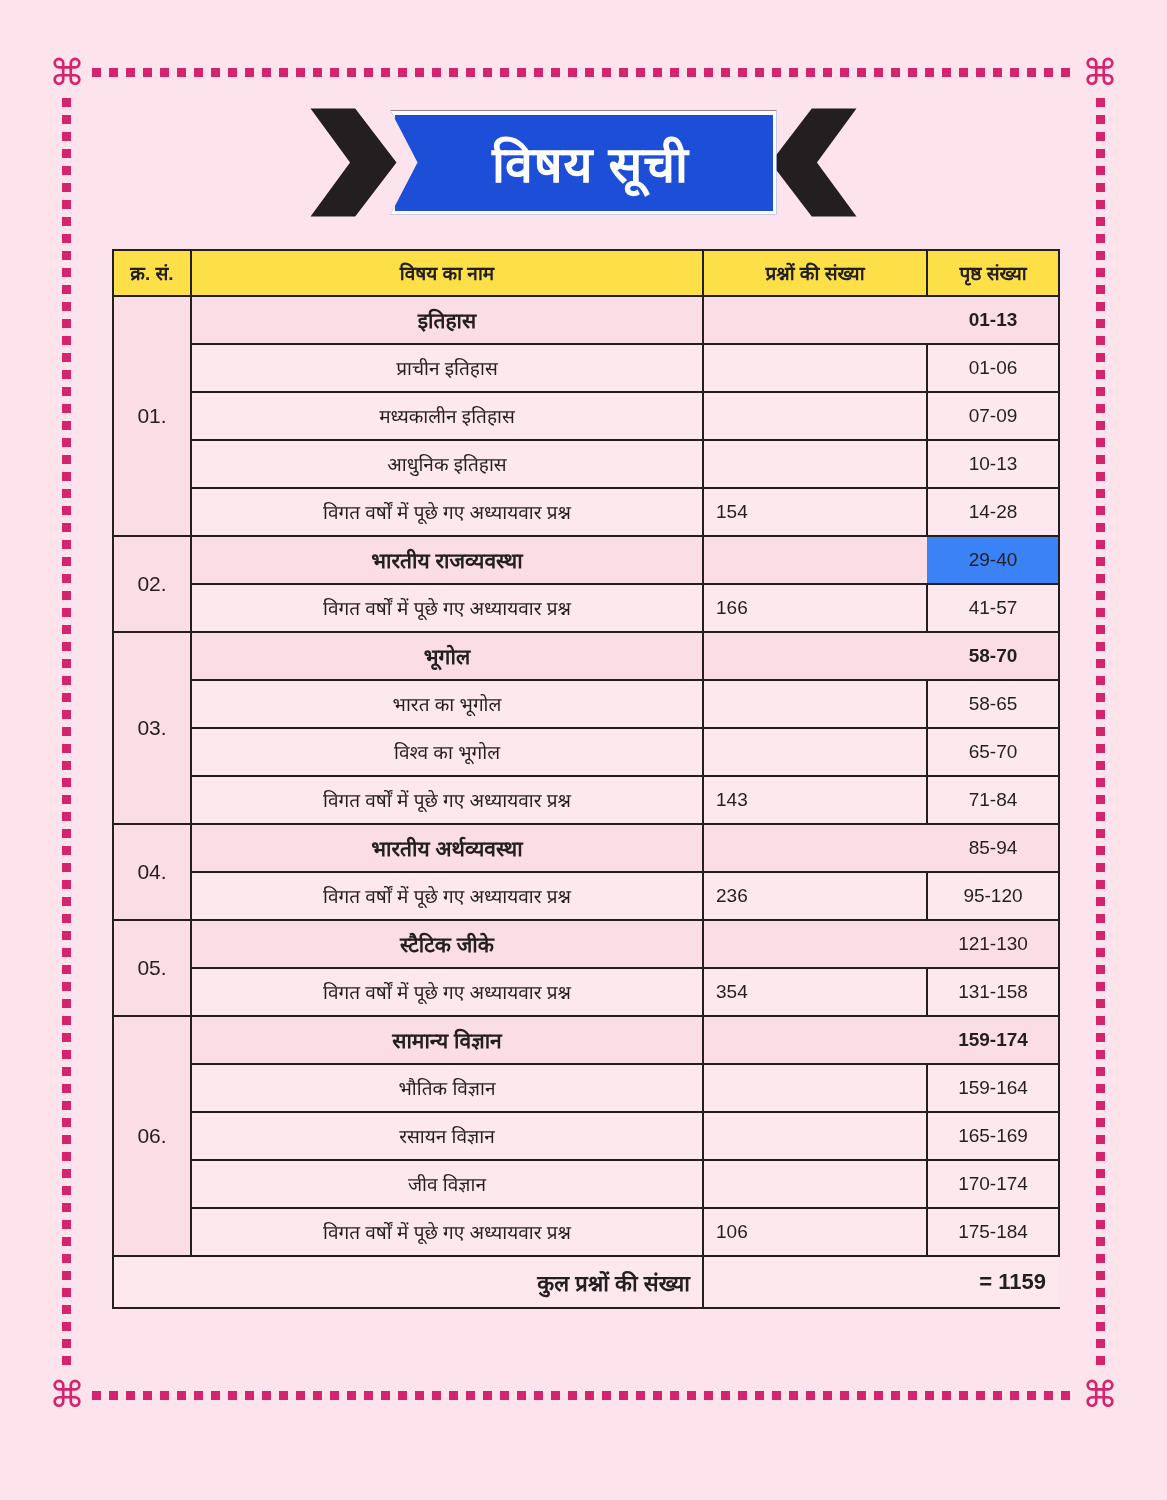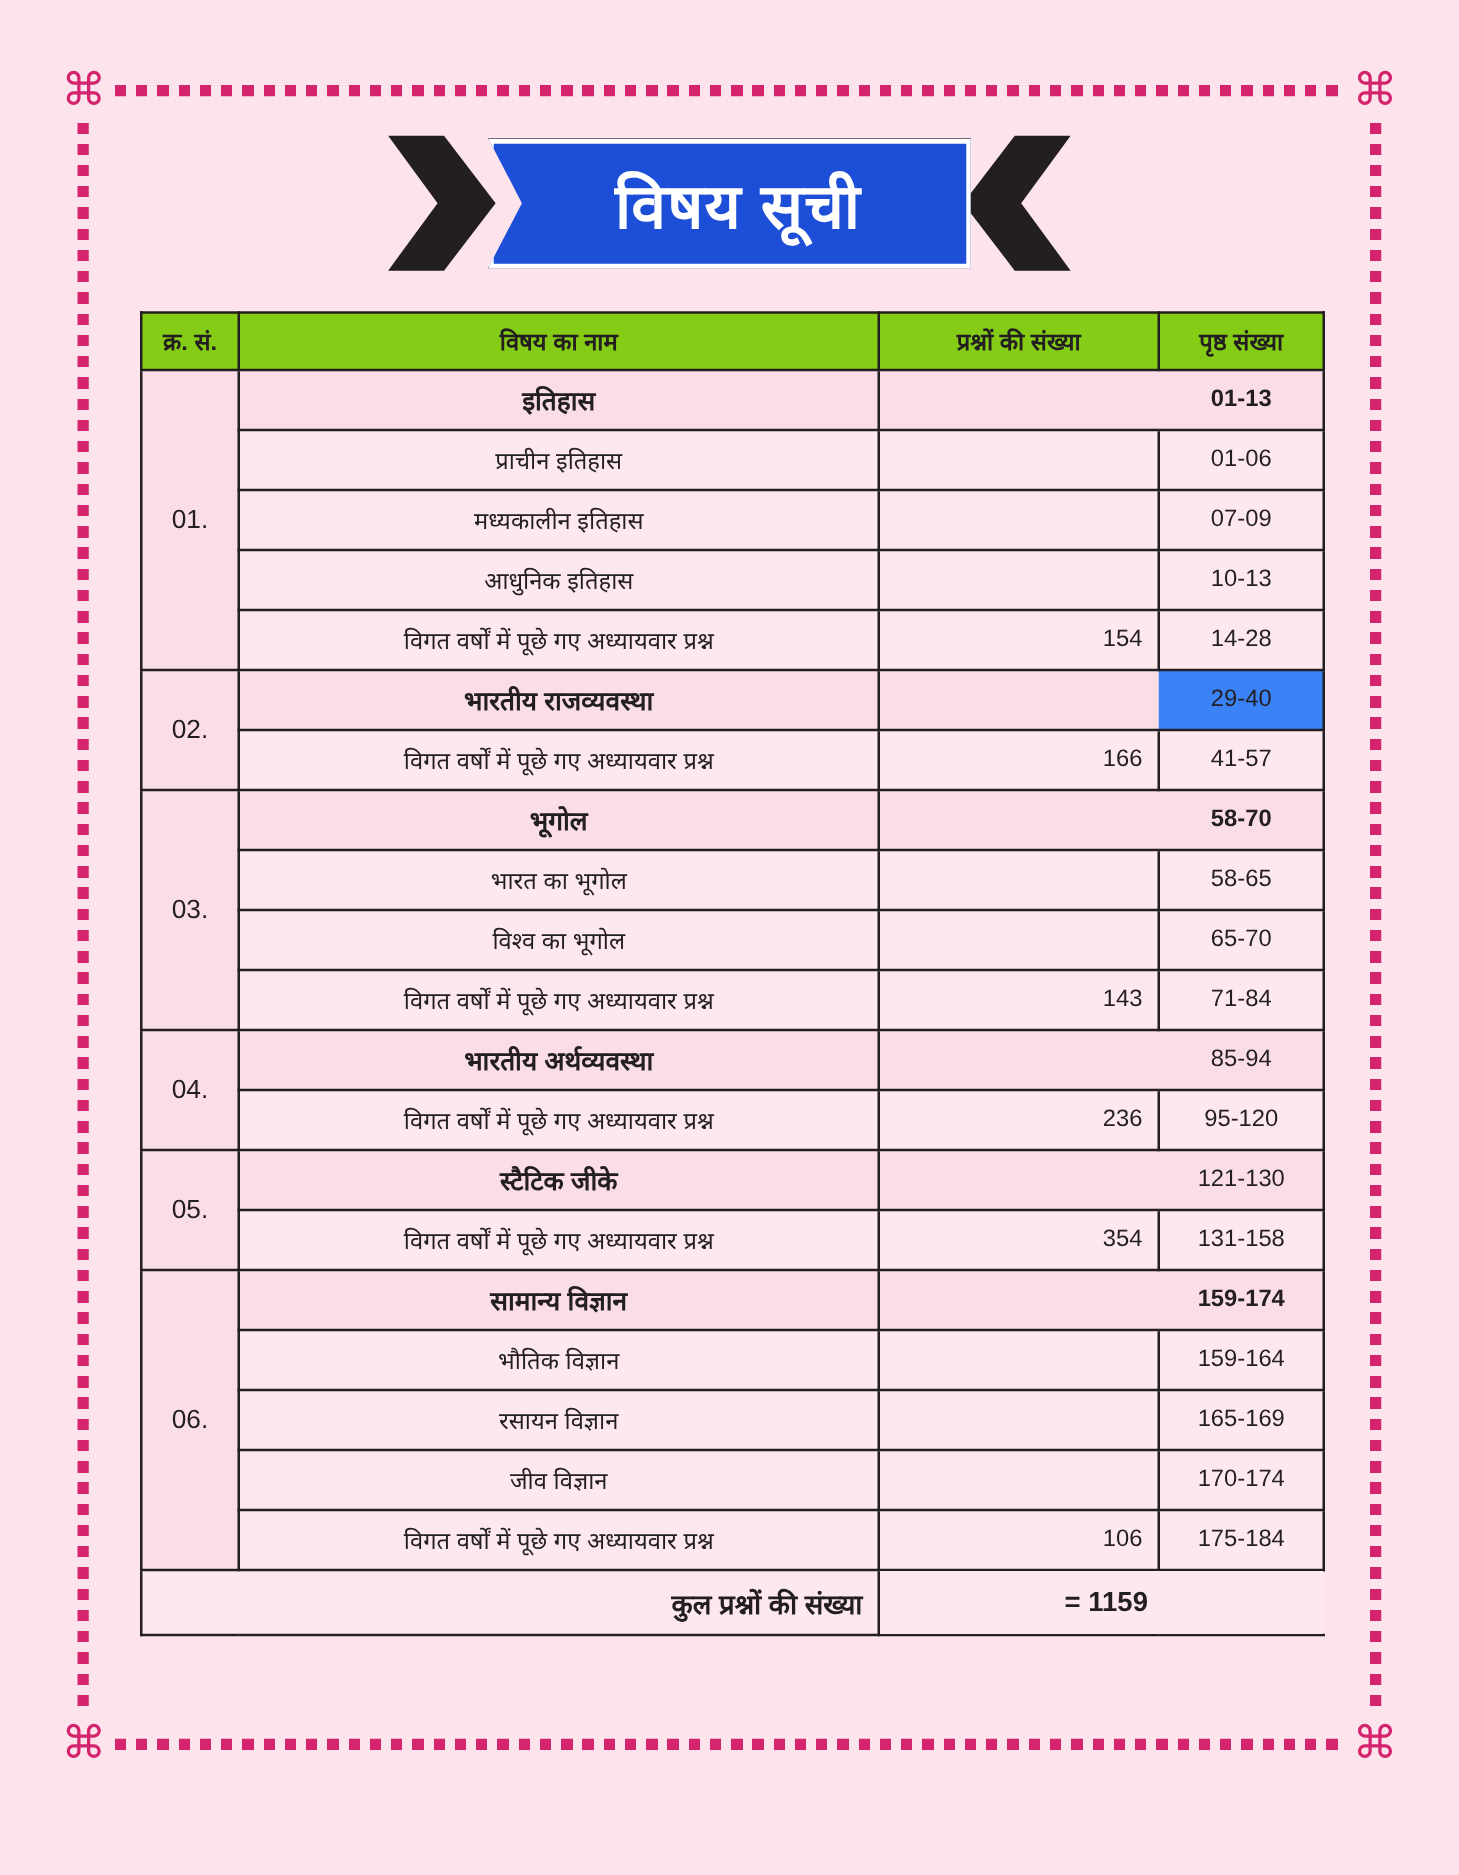--- a/index.html
+++ b/index.html
@@ -136,7 +136,7 @@
     font-family: "Liberation Sans", "DejaVu Sans", sans-serif;
   }
   thead th {
-    background: #84cc16;
+    background: #fde047;
     color: #ffffff;
     font-size: 21px;
     font-weight: bold;

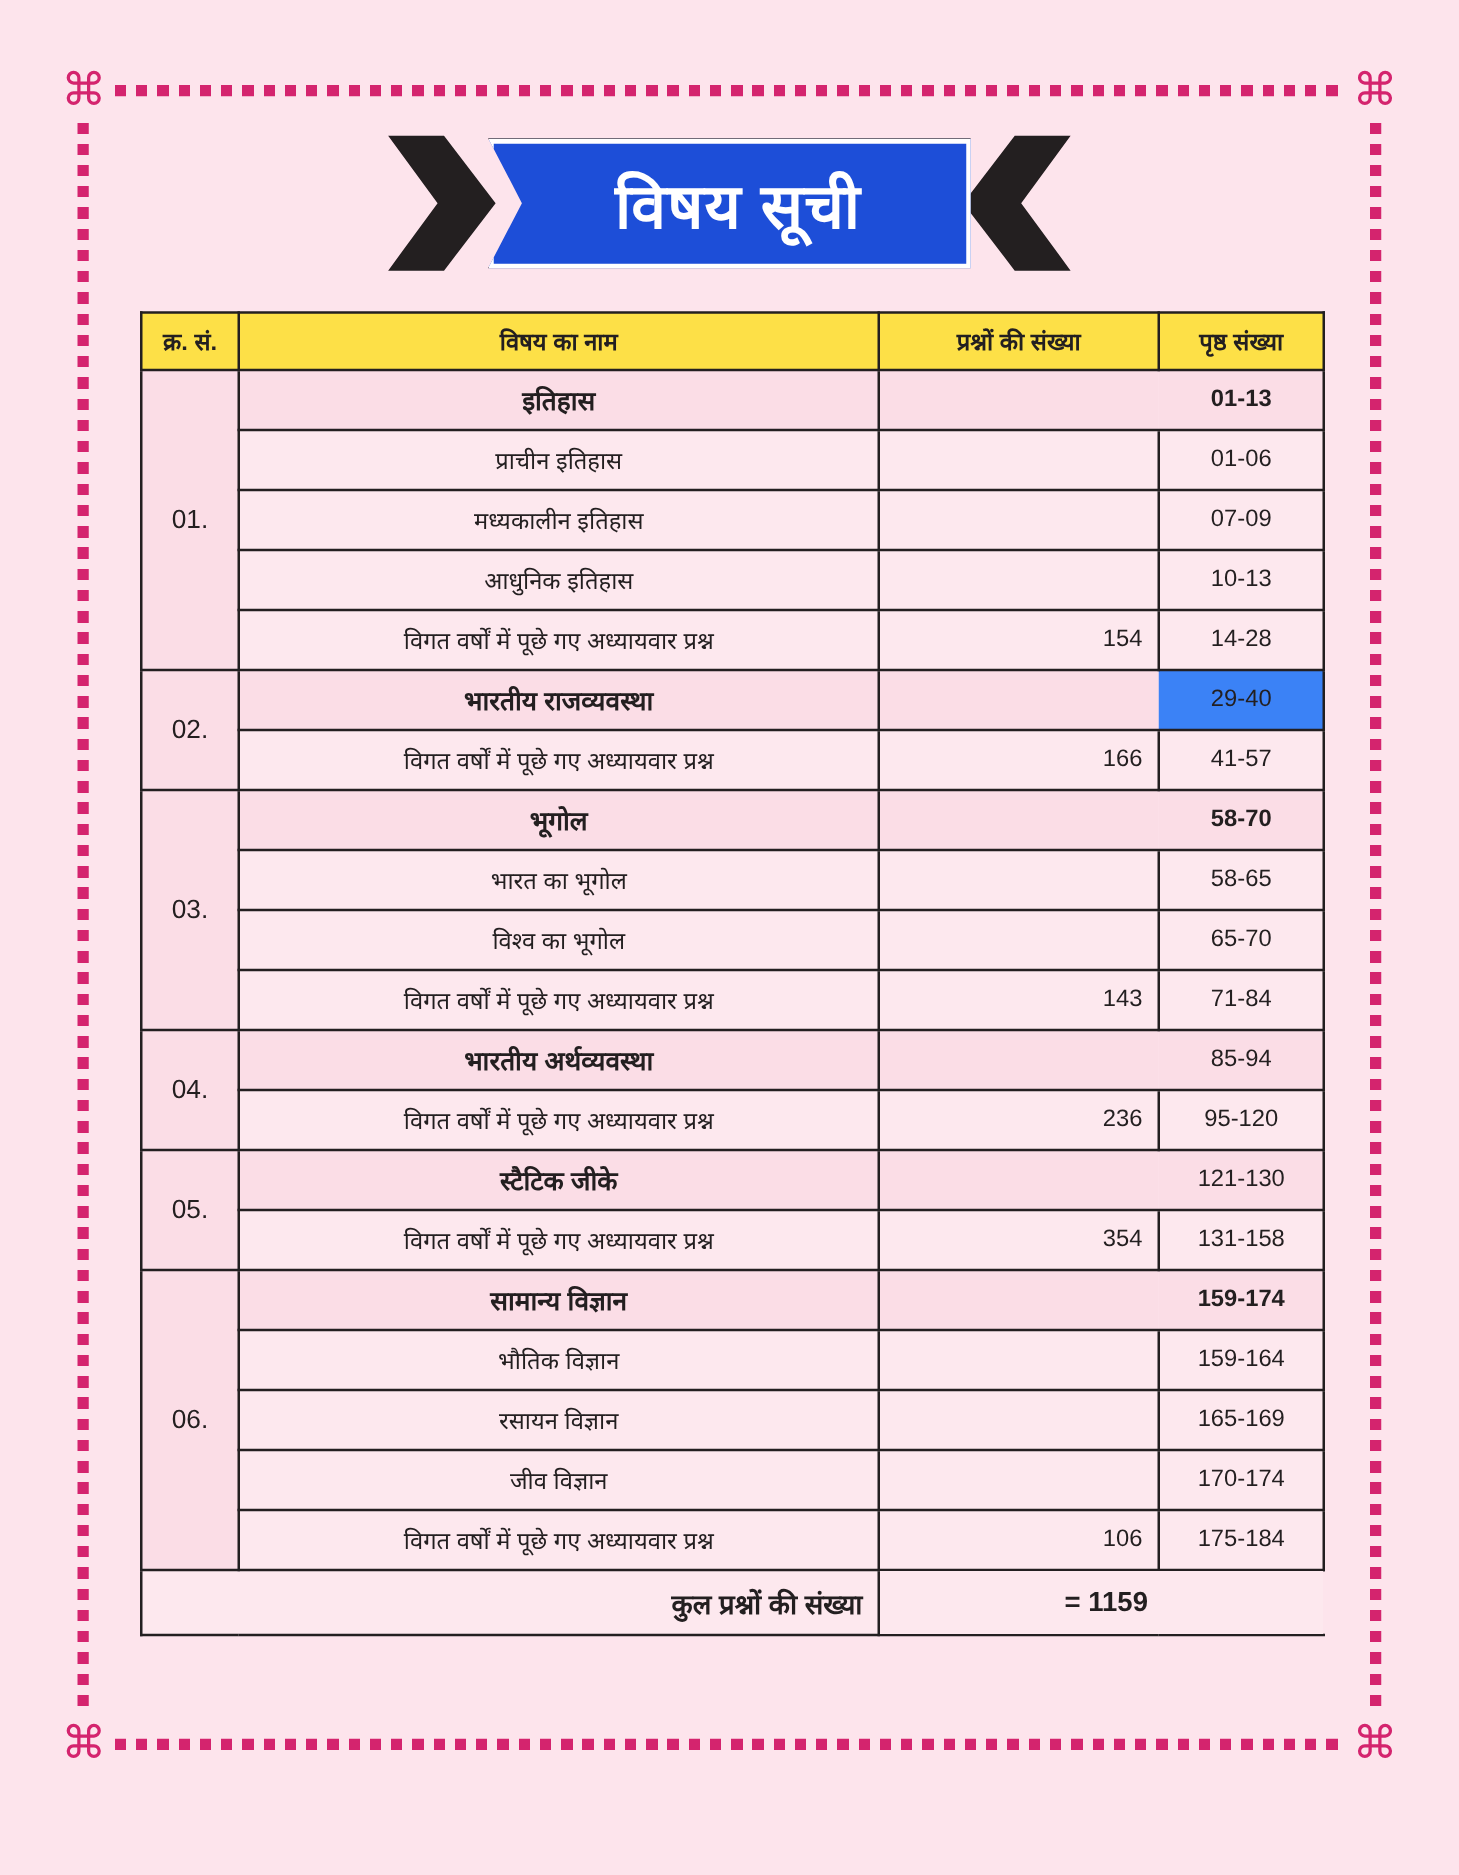--- a/index.html
+++ b/index.html
@@ -167,7 +167,7 @@
     background: #fbdde6;
   }
   td.qty {
-    text-align: right;
+    text-align: left;
     background: #fde8ee;
   }
   td.qty.major { background: #fbdde6; border-left-color: transparent; border-right-color: transparent; }

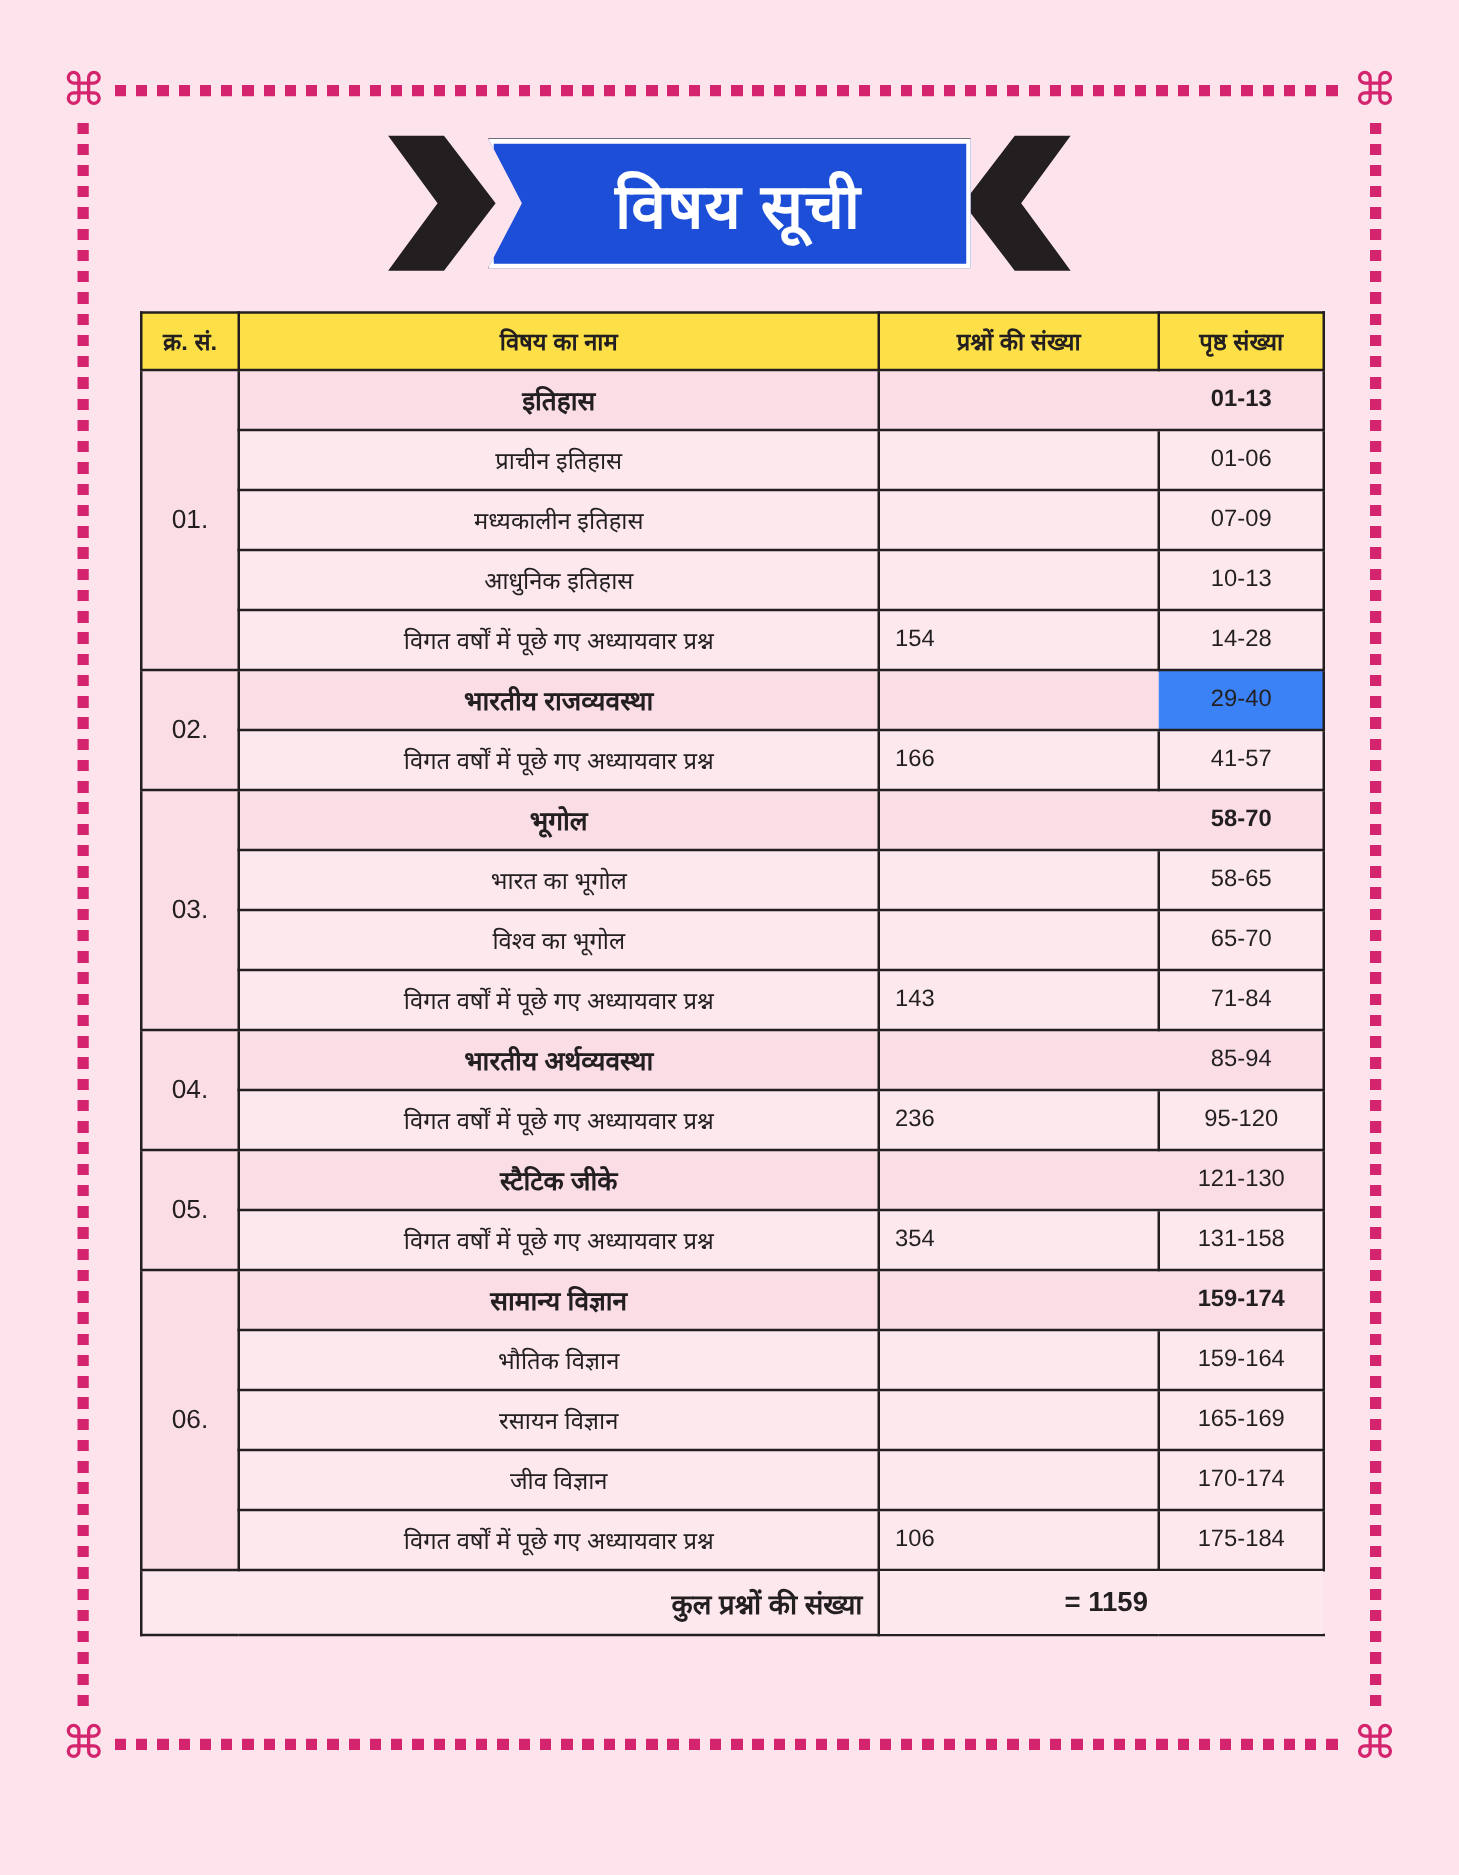--- a/index.html
+++ b/index.html
@@ -348,7 +348,7 @@
       </tr>
       <tr class="total">
         <td class="total-label" colspan="2">कुल प्रश्नों की  संख्या</td>
-        <td class="total-value" colspan="2" style="text-align: center; padding-left: 20px; position: relative;">= 1159</td>
+        <td class="total-value" colspan="2" style="text-align: right; padding-left: 20px; position: relative;">= 1159</td>
       </tr>
     </tbody>
 </table>

